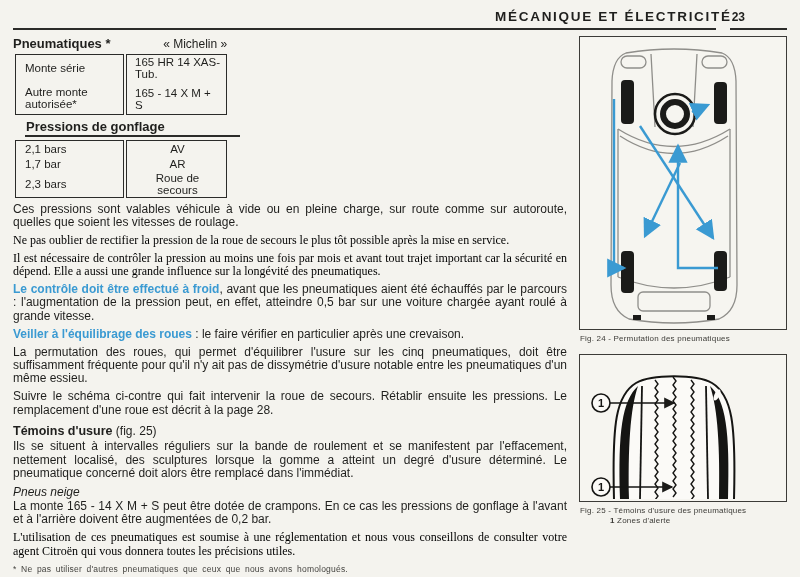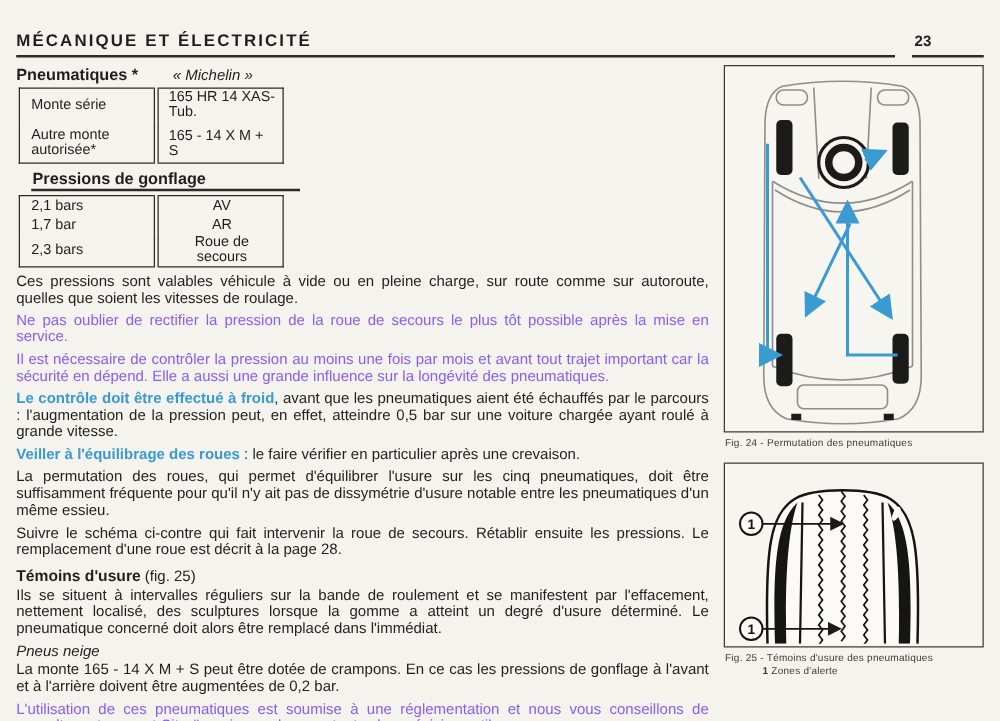--- a/index.html
+++ b/index.html
@@ -10,7 +10,7 @@
     overflow:hidden;position:relative;
   }
   
-  .hdr{display:flex;justify-content:space-between;align-items:flex-end;margin-top:16px;}
+  .hdr{display:flex;justify-content:flex-end;align-items:flex-end;}
   .hdr-title{font-size:13.5px;font-weight:bold;letter-spacing:1.7px;}
   .hdr-page{font-size:12px;font-weight:bold;padding-right:42px;}
   .hdr-rule{margin-top:4px;height:2px;

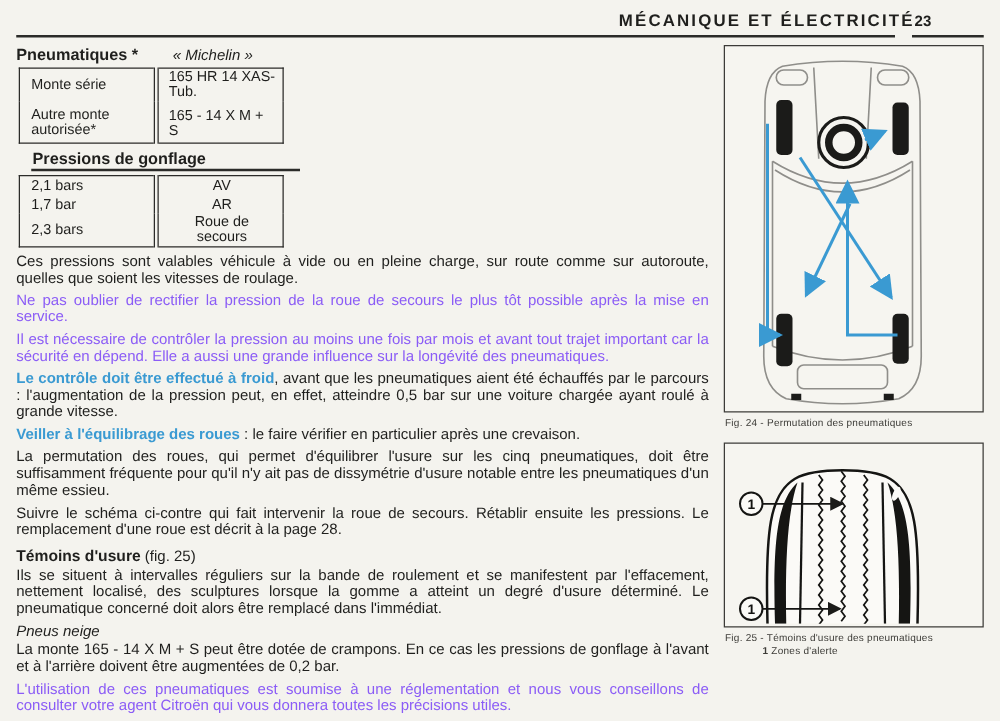--- a/index.html
+++ b/index.html
@@ -22,7 +22,7 @@
   
   .sec-line{font-size:13px;}
   .sec-title{font-weight:bold;}
-  .brand{margin-left:24px;font-size:12px;font-style:italic;}
+  .brand{margin-left:49px;font-size:12px;}
   table.spec{border-collapse:collapse;border:1.5px solid #2b2b29;width:212px;margin:3px 0 4px 2px;font-size:11.5px;}
   table.spec td{padding:1px 6px 1px 9px;}
   table.spec td.val{border-left:4px double #2b2b29;padding-left:8px;}

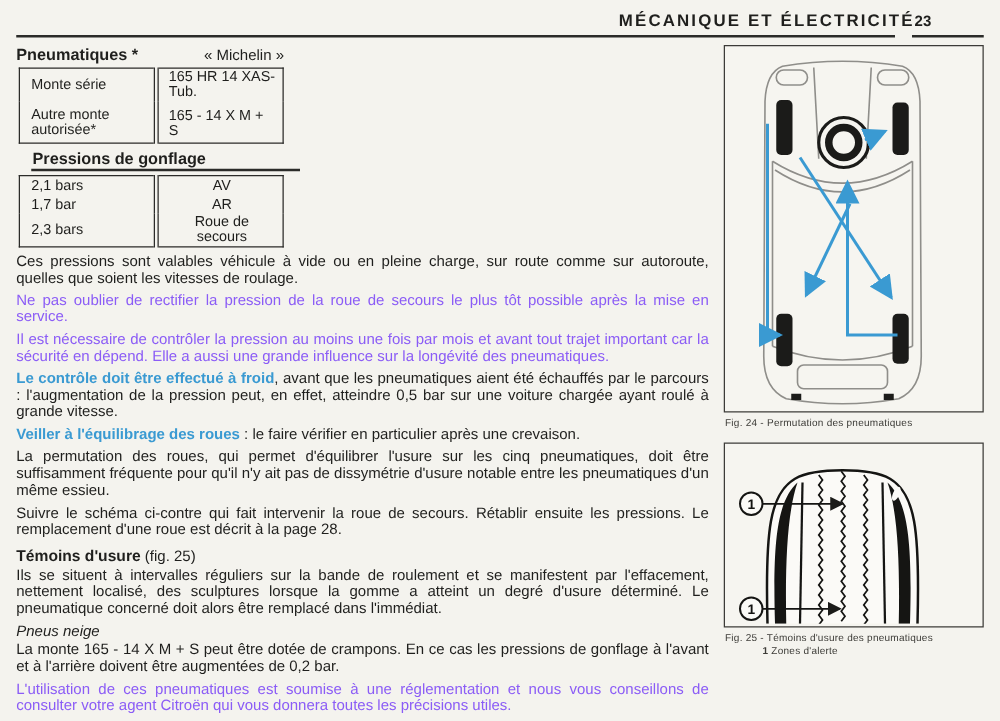--- a/index.html
+++ b/index.html
@@ -35,7 +35,7 @@
   table.press td.val{text-align:center;}
   
   .para{font-size:12px;line-height:13.4px;text-align:justify;margin:4.5px 0;}
-  .blue{color:#8b5cf6;}
+  .blue{color:#000000;font-family:Liberation Serif, serif;}
   .blue-bold{color:#3a9ad2;font-weight:bold;}
   .wear-title{margin:7px 0 2px 0;font-size:12.5px;}
   .wear-title b{font-weight:bold;margin-top:24px;}

